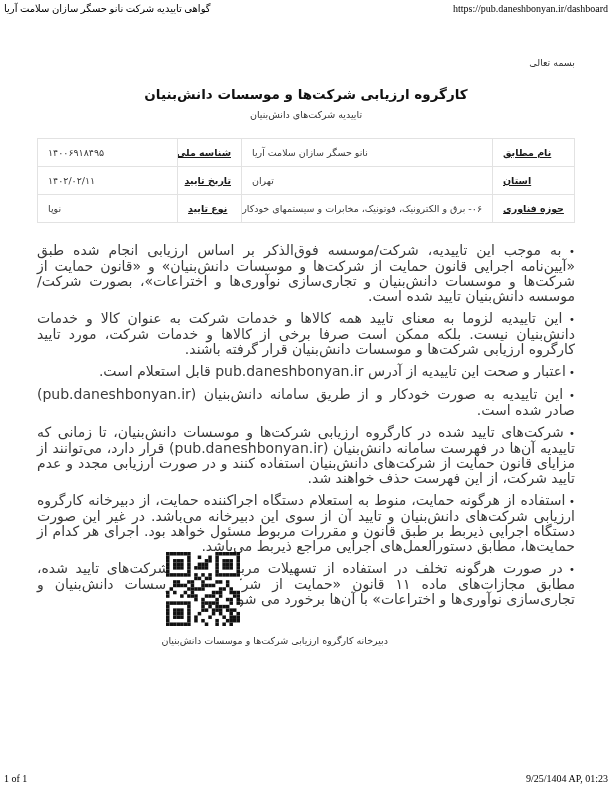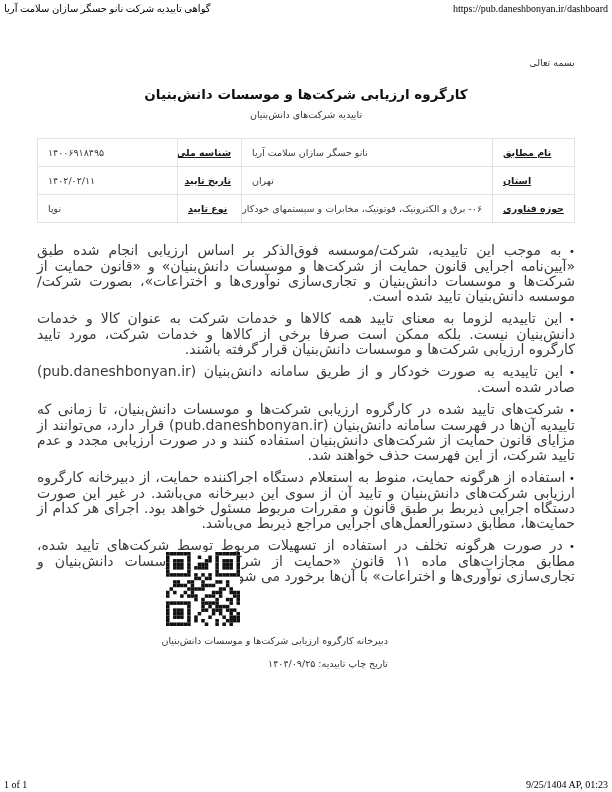--- a/index.html
+++ b/index.html
@@ -91,6 +91,7 @@
   <ul class="notes">
     <li>به موجب این تاییدیه، شرکت/موسسه فوق‌الذکر بر اساس ارزیابی انجام شده طبق «آیین‌نامه اجرایی قانون حمایت از شرکت‌ها و موسسات دانش‌بنیان» و «قانون حمایت از شرکت‌ها و موسسات دانش‌بنیان و تجاری‌سازی نوآوری‌ها و اختراعات»، بصورت شرکت/موسسه دانش‌بنیان تایید شده است.</li>
     <li>این تاییدیه لزوما به معنای تایید همه کالاها و خدمات شرکت به عنوان کالا و خدمات دانش‌بنیان نیست. بلکه ممکن است صرفا برخی از کالاها و خدمات شرکت، مورد تایید کارگروه ارزیابی شرکت‌ها و موسسات دانش‌بنیان قرار گرفته باشند.</li>
+    <li>اعتبار و صحت این تاییدیه از آدرس pub.daneshbonyan.ir قابل استعلام است.</li>
     <li>این تاییدیه به صورت خودکار و از طریق سامانه دانش‌بنیان (pub.daneshbonyan.ir) صادر شده است.</li>
     <li>شرکت‌های تایید شده در کارگروه ارزیابی شرکت‌ها و موسسات دانش‌بنیان، تا زمانی که تاییدیه آن‌ها در فهرست سامانه دانش‌بنیان (pub.daneshbonyan.ir) قرار دارد، می‌توانند از مزایای قانون حمایت از شرکت‌های دانش‌بنیان استفاده کنند و در صورت ارزیابی مجدد و عدم تایید شرکت، از این فهرست حذف خواهند شد.</li>
     <li>استفاده از هرگونه حمایت، منوط به استعلام دستگاه اجراکننده حمایت، از دبیرخانه کارگروه ارزیابی شرکت‌های دانش‌بنیان و تایید آن از سوی این دبیرخانه می‌باشد. در غیر این صورت دستگاه اجرایی ذیربط بر طبق قانون و مقررات مربوط مسئول خواهد بود. اجرای هر کدام از حمایت‌ها، مطابق دستورالعمل‌های اجرایی مراجع ذیربط می‌باشد.</li>

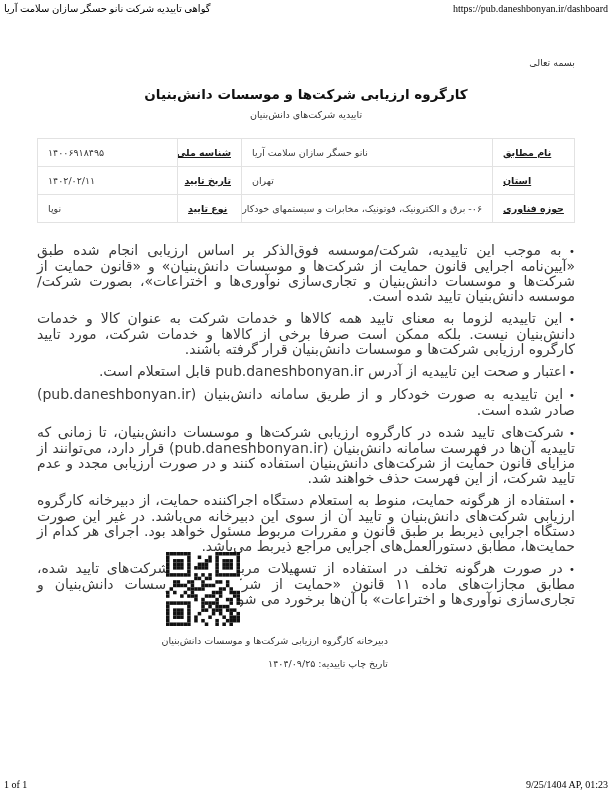--- a/index.html
+++ b/index.html
@@ -317,7 +317,6 @@
       <rect x="63" y="70" width="3.5" height="3.5"></rect>
     </svg>
   <div class="secretariat">دبیرخانه کارگروه ارزیابی شرکت‌ها و موسسات دانش‌بنیان</div>
-  <div class="print-date">تاریخ چاپ تاییدیه: ۱۴۰۴/۰۹/۲۵</div>
 </div>
 
 <div class="print-footer">

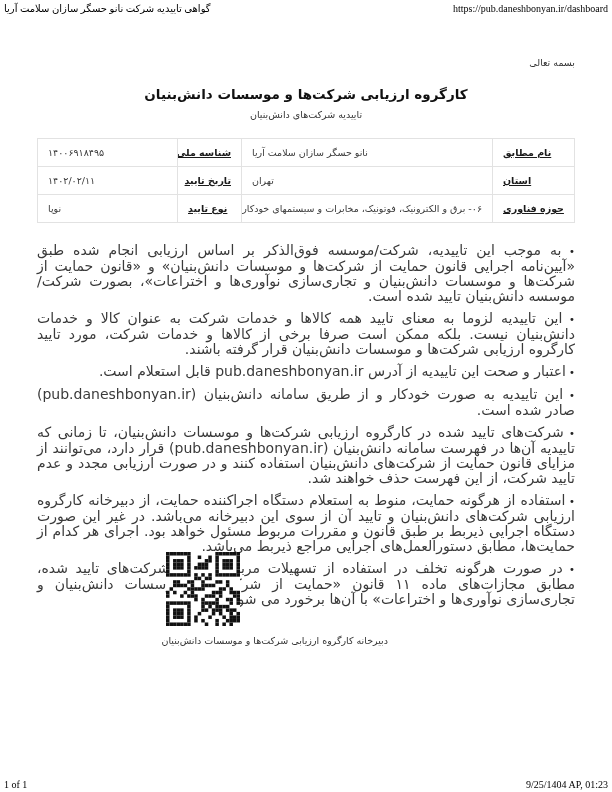--- a/index.html
+++ b/index.html
@@ -16,7 +16,7 @@
     font-size:10px;color:#000;
   }
   .print-header{top:3px;}
-  .print-footer{bottom:2px;gap:28px;}
+  .print-footer{bottom:8px;gap:28px;}
   
   .doc{position:absolute;left:37px;right:37px;top:57px;direction:rtl;}
   .bismillah{text-align:right;font-size:9.5px;color:#333;}

